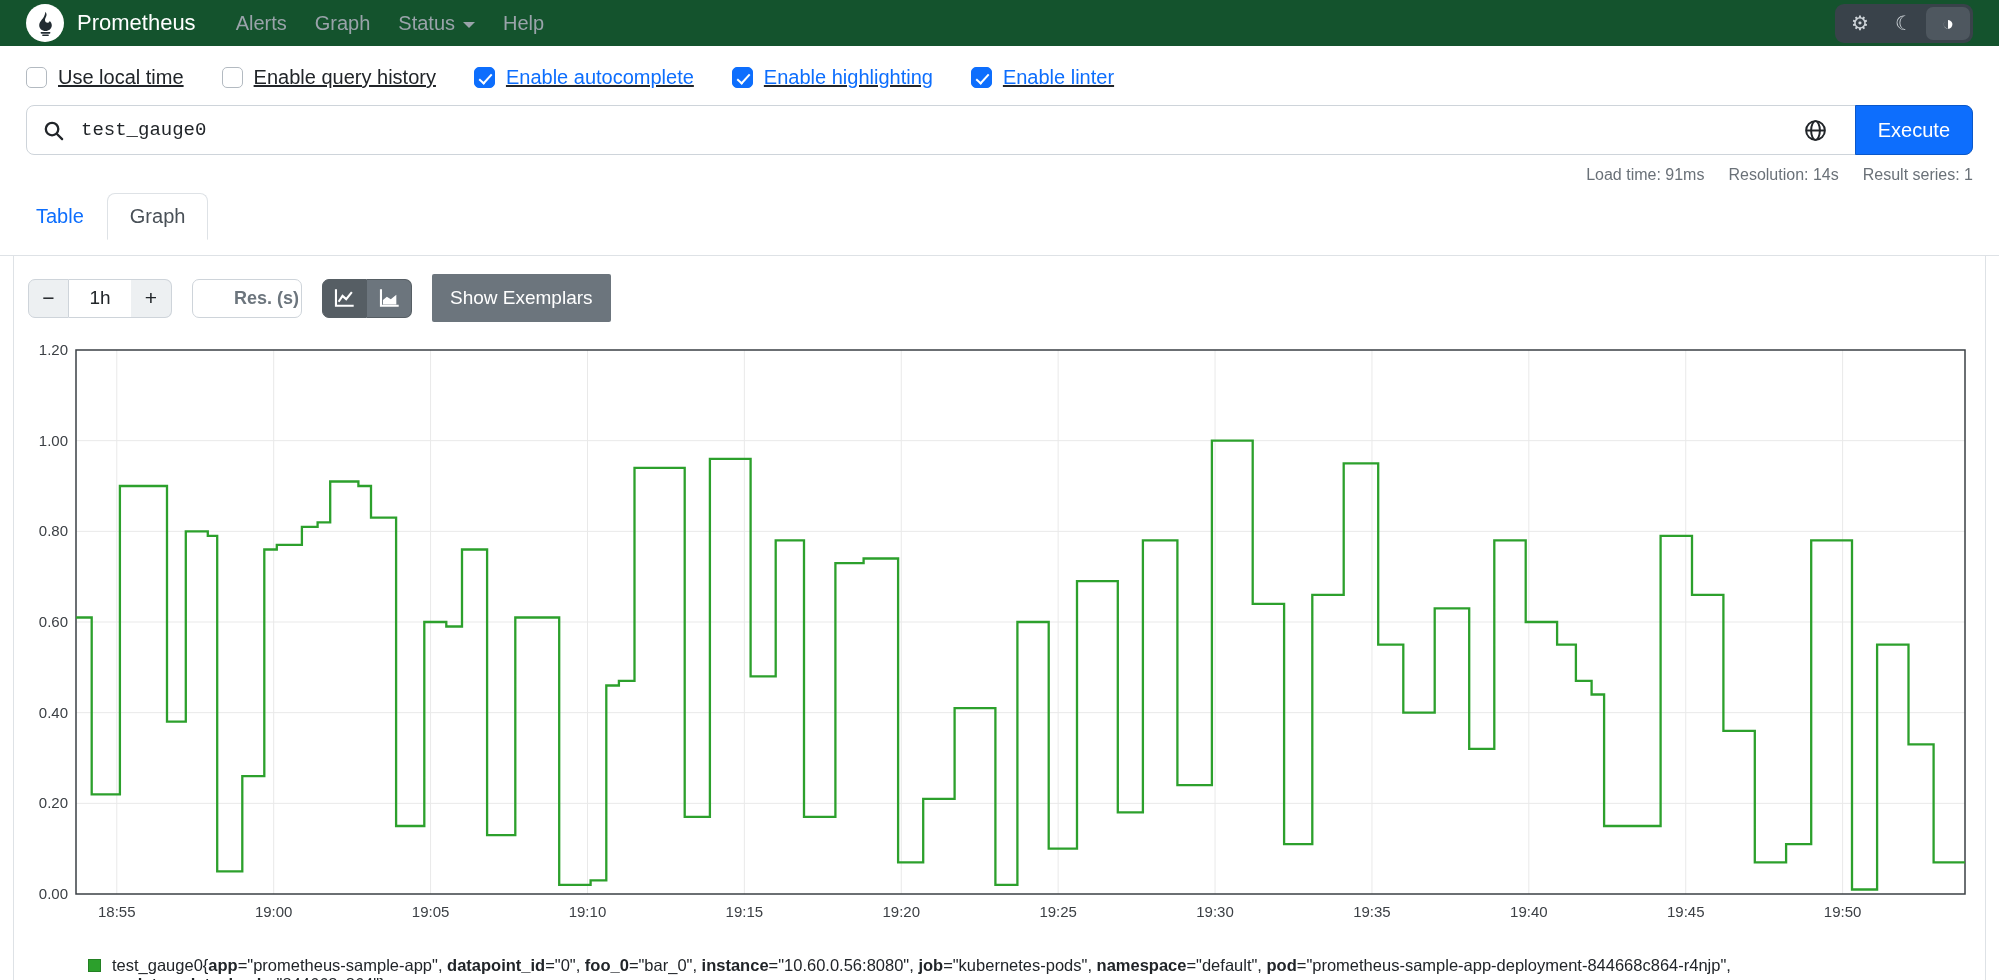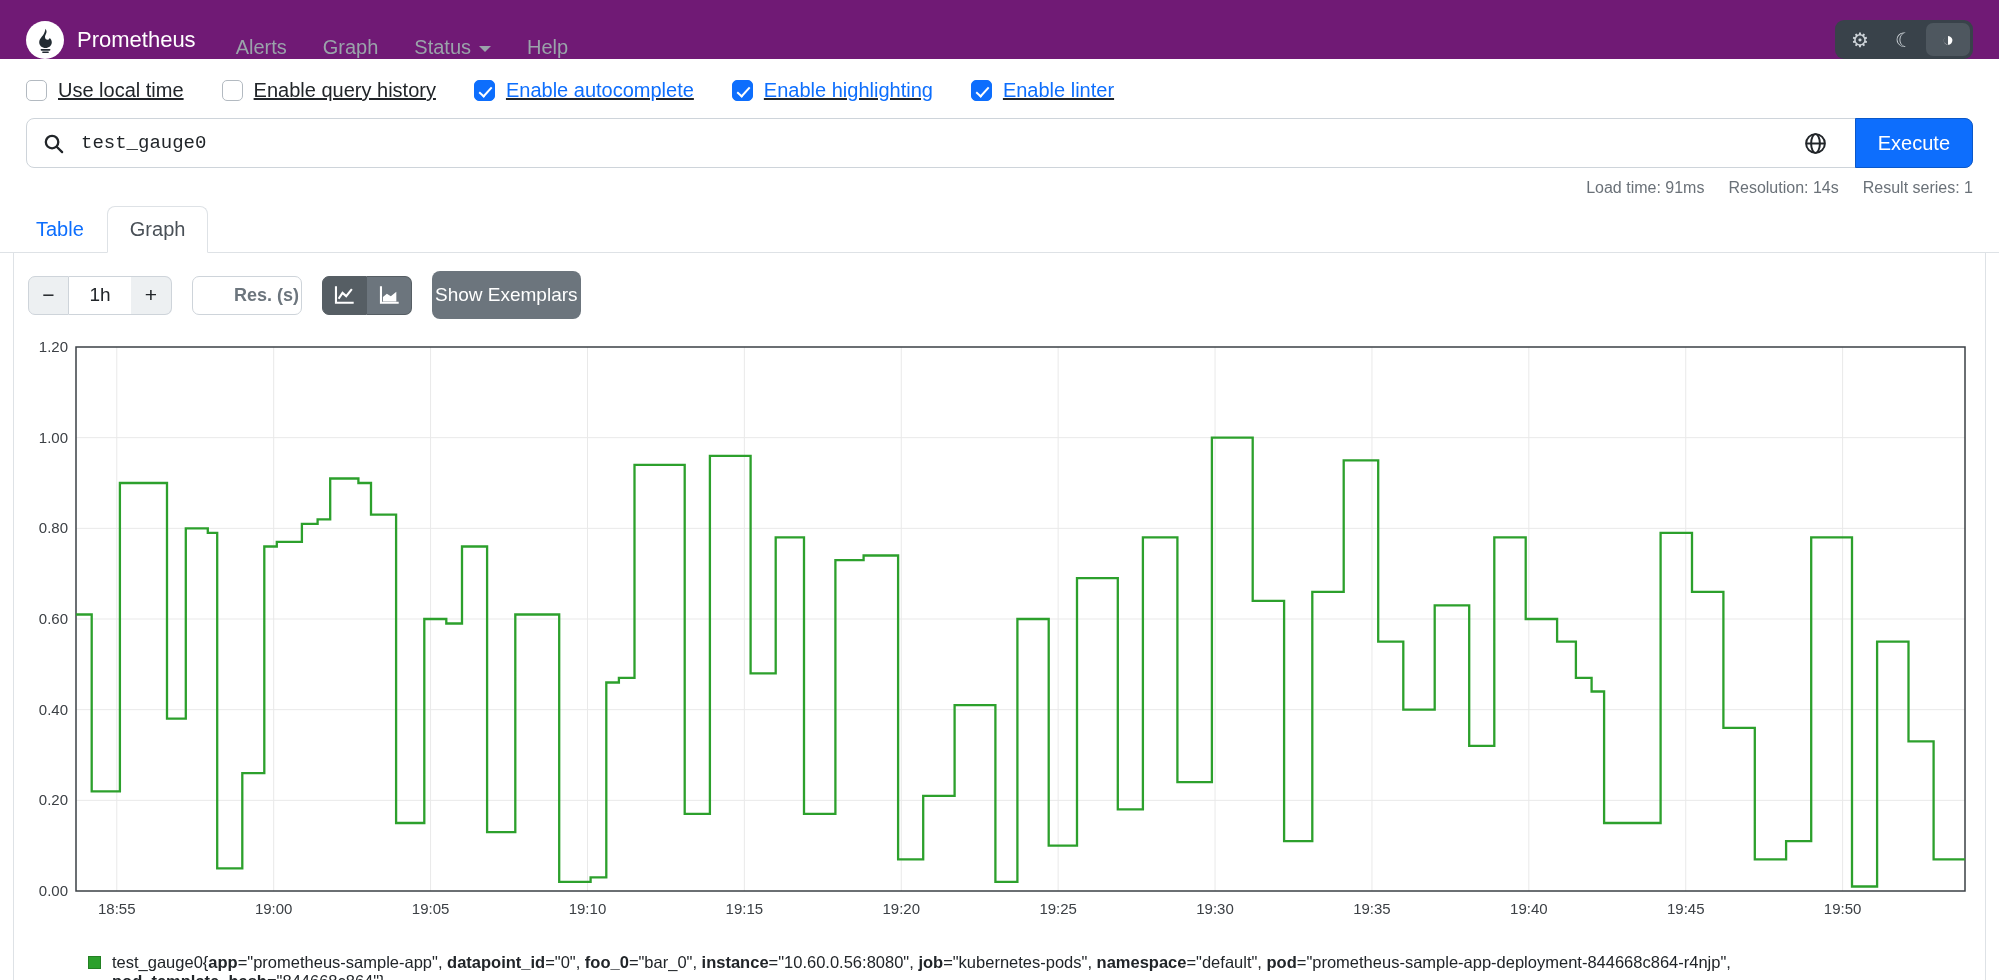--- a/index.html
+++ b/index.html
@@ -9,7 +9,7 @@
     font-family: "Liberation Sans", sans-serif;
   }
   
-  .navbar { height: 59px; background: #701a75; display: flex; align-items: flex-end; padding: 0 26px; }
+  .navbar { height: 46px; background: #14532d; display: flex; align-items: center; padding: 0 26px; }
   .brand { display: flex; align-items: center; gap: 13px; color: #fff; font-size: 22px; cursor: pointer; }
   .logo { width: 38px; height: 38px; border-radius: 50%; background: #fff; display: grid; place-items: center; }
   .nav-links { display: flex; gap: 36px; margin-left: 40px; }

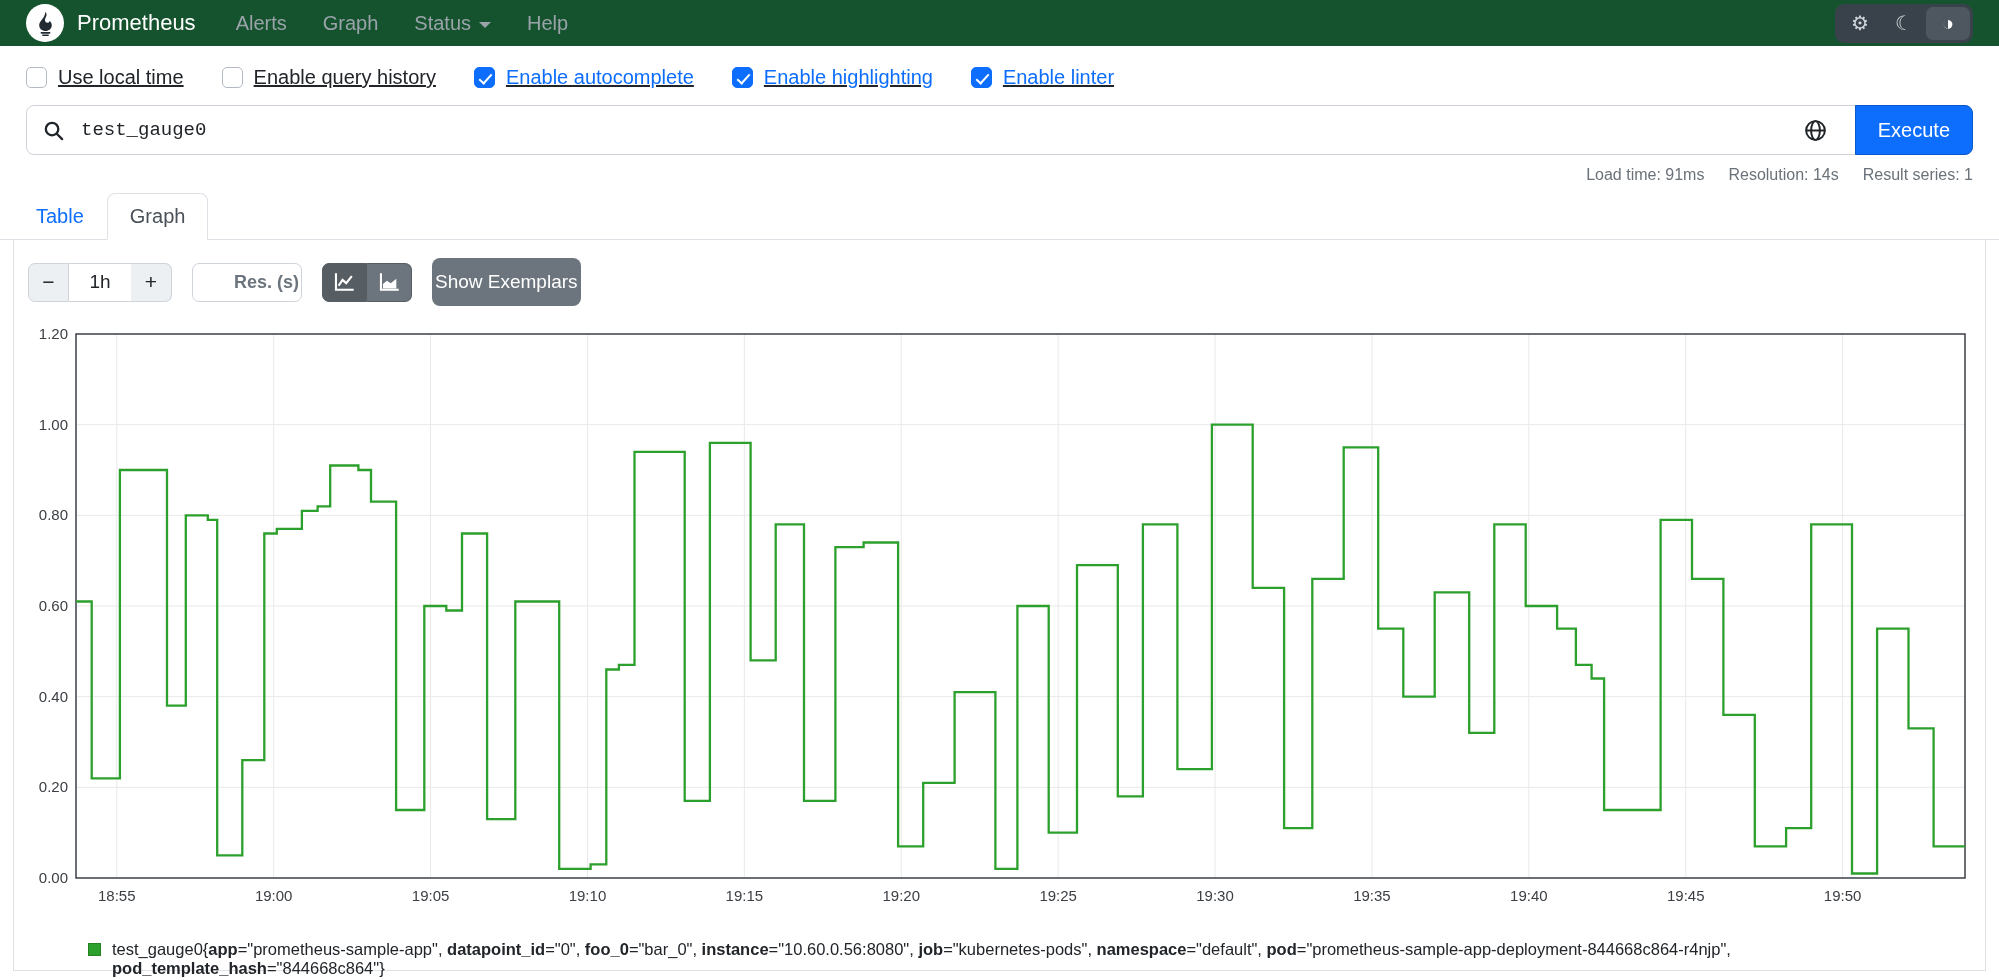--- a/index.html
+++ b/index.html
@@ -12,7 +12,7 @@
   .navbar { height: 46px; background: #14532d; display: flex; align-items: center; padding: 0 26px; }
   .brand { display: flex; align-items: center; gap: 13px; color: #fff; font-size: 22px; cursor: pointer; }
   .logo { width: 38px; height: 38px; border-radius: 50%; background: #fff; display: grid; place-items: center; }
-  .nav-links { display: flex; gap: 36px; margin-left: 40px; }
+  .nav-links { display: flex; gap: 28px; margin-left: 40px; }
   .nav-link { color: #9aa3aa; font-size: 20px; text-decoration: none; cursor: pointer; display: flex; align-items: center; gap: 8px; }
   .caret { width: 0; height: 0; border-left: 6px solid transparent; border-right: 6px solid transparent; border-top: 6px solid currentColor; margin-top: 3px; }
   .theme-group { margin-left: auto; display: flex; align-items: center; background: #39424a; border-radius: 9px; padding: 3px; }

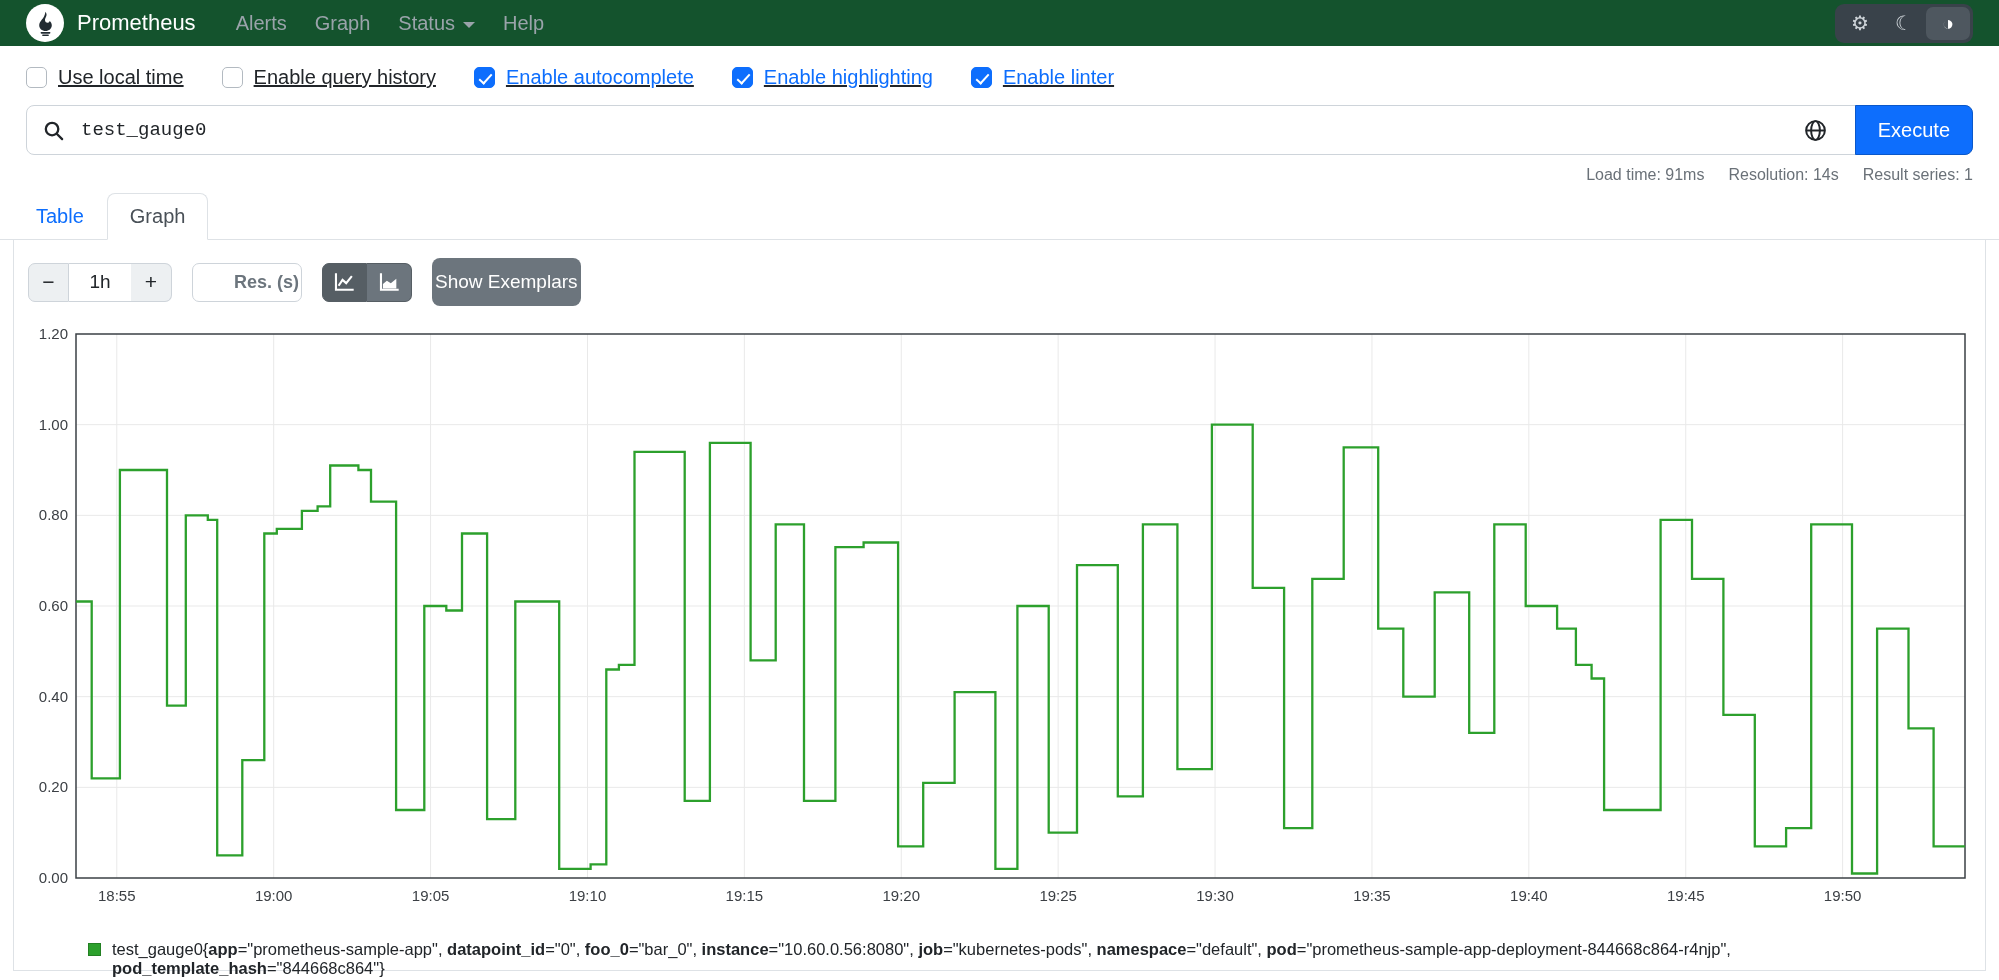--- a/index.html
+++ b/index.html
@@ -39,7 +39,7 @@
   
   .stats-row { display: flex; justify-content: flex-end; gap: 24px; padding: 11px 26px 0; color: #6a7178; font-size: 16px; }
   
-  .tabs { display: flex; align-items: flex-end; padding: 7px 13px 0; border-bottom: 1px solid #dee2e6; margin-top: 2px; }
+  .tabs { display: flex; align-items: flex-end; padding: 7px 13px 16px; border-bottom: 1px solid #dee2e6; margin-top: 2px; }
   .tab { font-size: 20px; padding: 11px 22px; cursor: pointer; border: 1px solid transparent; margin-bottom: -1px;
     color: #0d6efd; border-radius: 8px 8px 0 0; }
   .tab.active { background: #fff; border-color: #dee2e6 #dee2e6 #fff; color: #495057; }

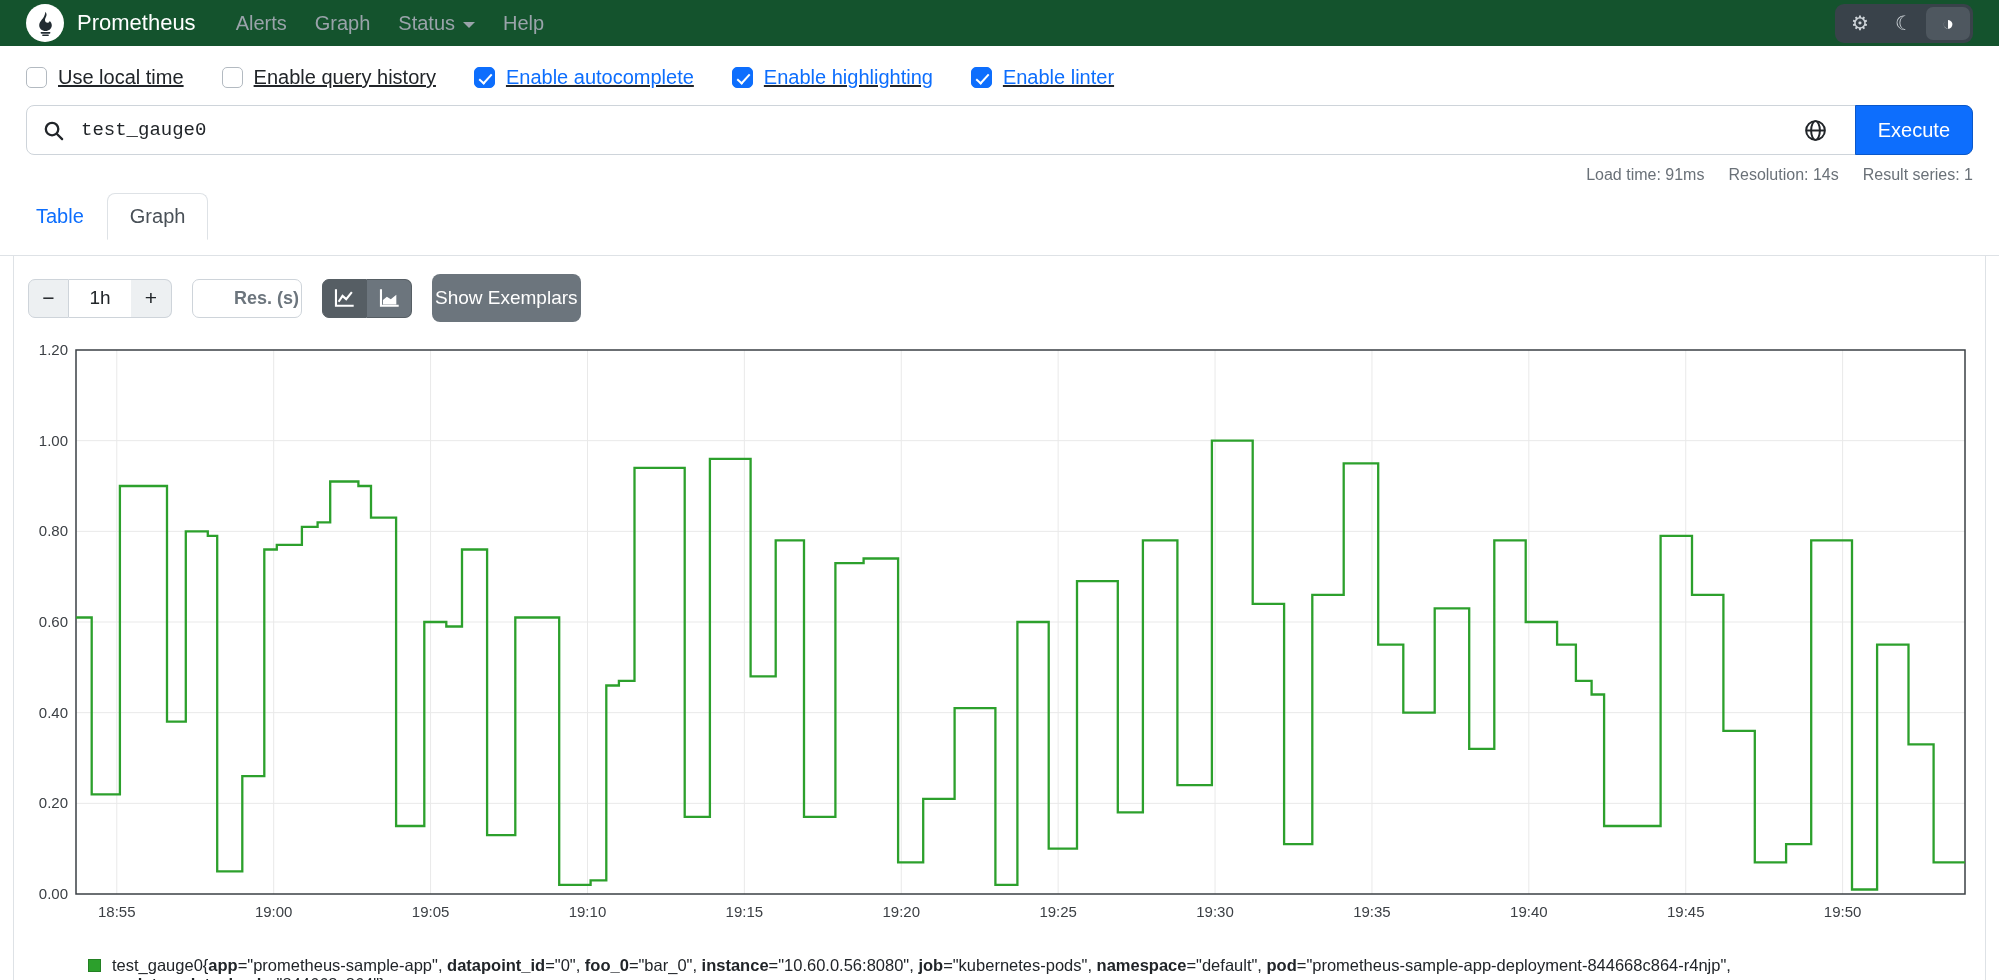--- a/index.html
+++ b/index.html
@@ -65,7 +65,7 @@
   .toggle-btn.last { border-radius: 0 7px 7px 0; border-left: none; }
   .toggle-btn.active { background: #565e64; }
   .show-exemplars { height: 48px; border: none; background: #6c757d; color: #fff; font-size: 19px;
-    padding: 0 3px; border-radius: 8px; cursor: pointer; font-family: inherit; }
+    padding: 0 18px; border-radius: 2px; cursor: pointer; font-family: inherit; }
   
   .chart-wrap { padding: 0 14px; height: 588px; }
   .chart-host { width: 100%; height: 100%; }

